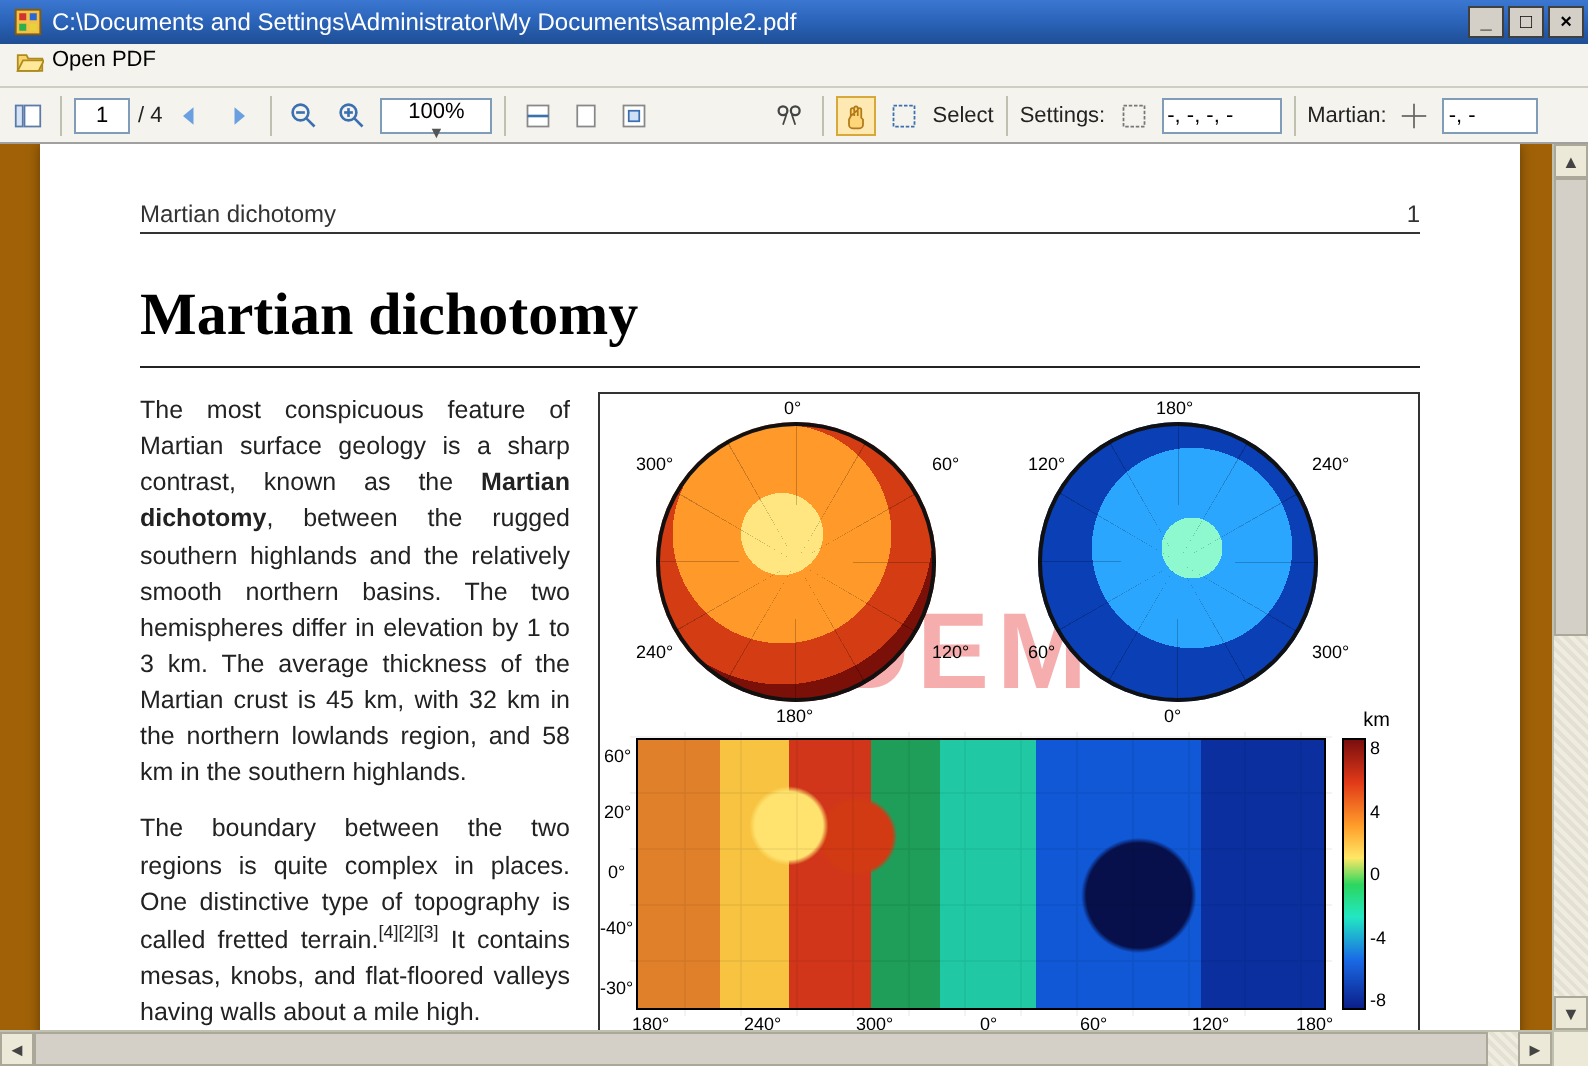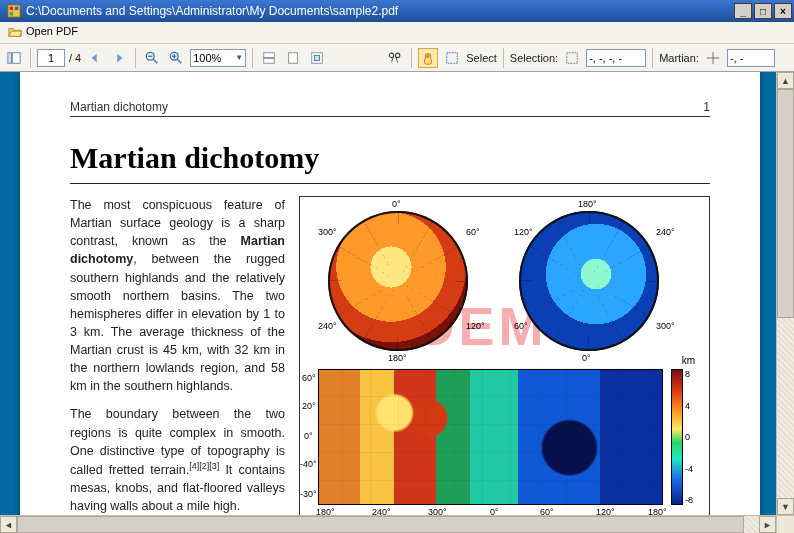--- a/index.html
+++ b/index.html
@@ -21,7 +21,7 @@
   .toolbar .divider { width:1px; height:20px; background:#c0c0b0; margin: 0 2px; }
   .tbtn { width:20px; height:20px; display:flex; align-items:center; justify-content:center; border:1px solid transparent; }
   .pageinput { width: 28px; height: 18px; border:1px solid #7f9db9; font-size:11px; text-align:center; }
-  .zoomsel { width: 56px; height:18px; border:1px solid #7f9db9; font-size:11px; padding:0 2px; }
+  .zoomsel { width: 56px; height:18px; border:1px solid #7f9db9; font-size:11px; padding:0 2px;flex-direction:column; }
   .selbox { width: 60px; height:18px; border:1px solid #7f9db9; font-size:11px; display:flex; align-items:center; padding:0 2px; background:#fff; }
   .posbox { width: 48px; height:18px; border:1px solid #7f9db9; font-size:11px; display:flex; align-items:center; padding:0 2px; background:#fff; }
   .toolbar .lbl { color:#222; }

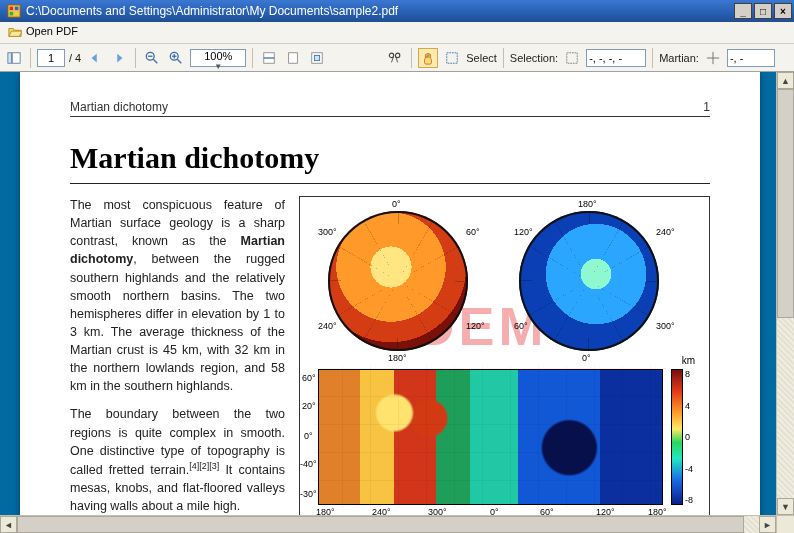--- a/index.html
+++ b/index.html
@@ -202,7 +202,7 @@
     </span>
   <span class="lbl">Select</span>
   <span class="divider"></span>
-  <span class="lbl">Selection:</span>
+  <span class="lbl">Settings:</span>
   <span class="tbtn">
       <svg class="ic" viewBox="0 0 16 16">
         <rect x="2" y="2" width="12" height="12" fill="none" stroke="#777" stroke-dasharray="2 1"></rect>

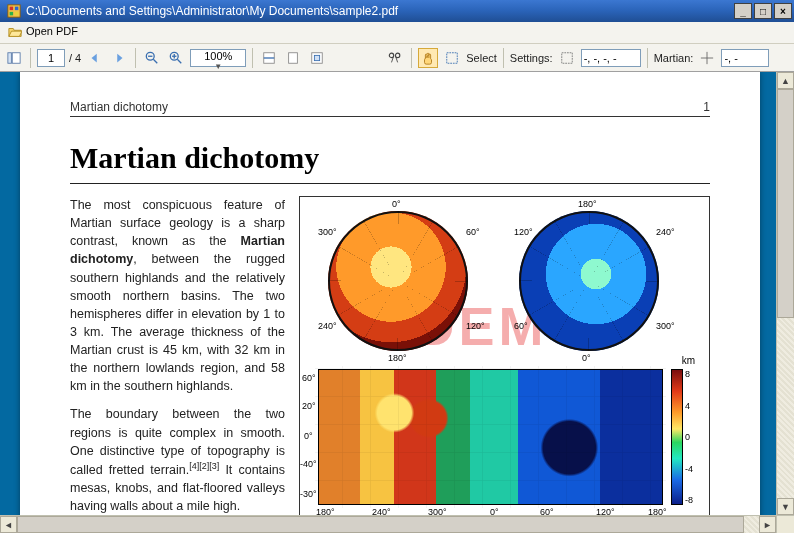--- a/index.html
+++ b/index.html
@@ -27,7 +27,7 @@
   .toolbar .lbl { color:#222; }
 
   
-  .viewport { position:absolute; top:72px; left:0; right:18px; bottom:18px; background:#0369a1; overflow:hidden; }
+  .viewport { position:absolute; top:72px; left:0; right:18px; bottom:18px; background:#a16207; overflow:hidden; }
   .page { position:absolute; left:20px; top:0; width:740px; background:#fff; box-shadow: 0 0 6px rgba(0,0,0,0.4); padding: 28px 50px 0 50px; height: 600px; }
 
   .runhead { display:flex; justify-content:space-between; font-family:"Times New Roman", serif; font-size:12px; color:#333; border-bottom:1px solid #333; padding-bottom:2px; }

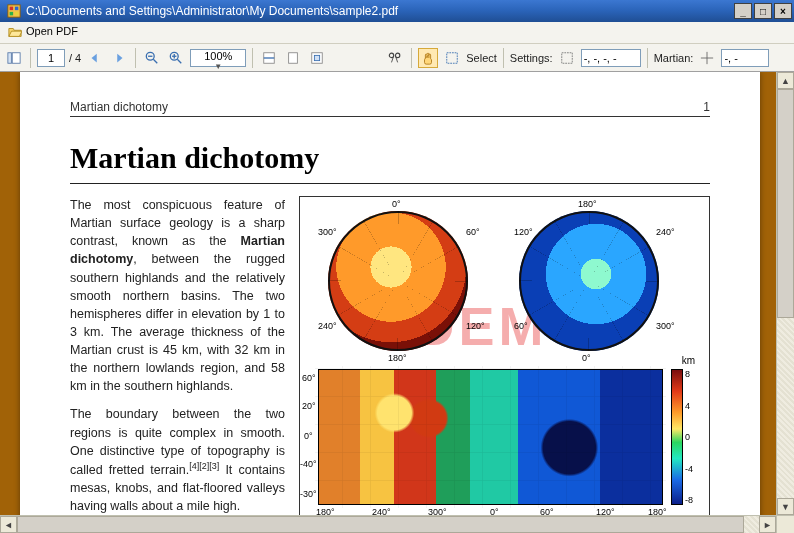--- a/index.html
+++ b/index.html
@@ -238,7 +238,7 @@
           <span>The most conspicuous feature of Martian surface geology is a sharp contrast, known as the </span><span class="bold">Martian dichotomy</span><span>, between the rugged southern highlands and the relatively smooth northern basins. The two hemispheres differ in elevation by 1 to 3 km. The average thickness of the Martian crust is 45 km, with 32 km in the northern lowlands region, and 58 km in the southern highlands.</span>
         </p>
         <p>
-          <span>The boundary between the two regions is quite complex in smooth. One distinctive type of topography is called fretted terrain.</span><sup>[4][2][3]</sup><span> It contains mesas, knobs, and flat-floored valleys having walls about a mile high.</span>
+          <span>The boundary between the two regions is quite complex in places. One distinctive type of topography is called fretted terrain.</span><sup>[4][2][3]</sup><span> It contains mesas, knobs, and flat-floored valleys having walls about a mile high.</span>
         </p>
       </div>
       <div class="figure">

